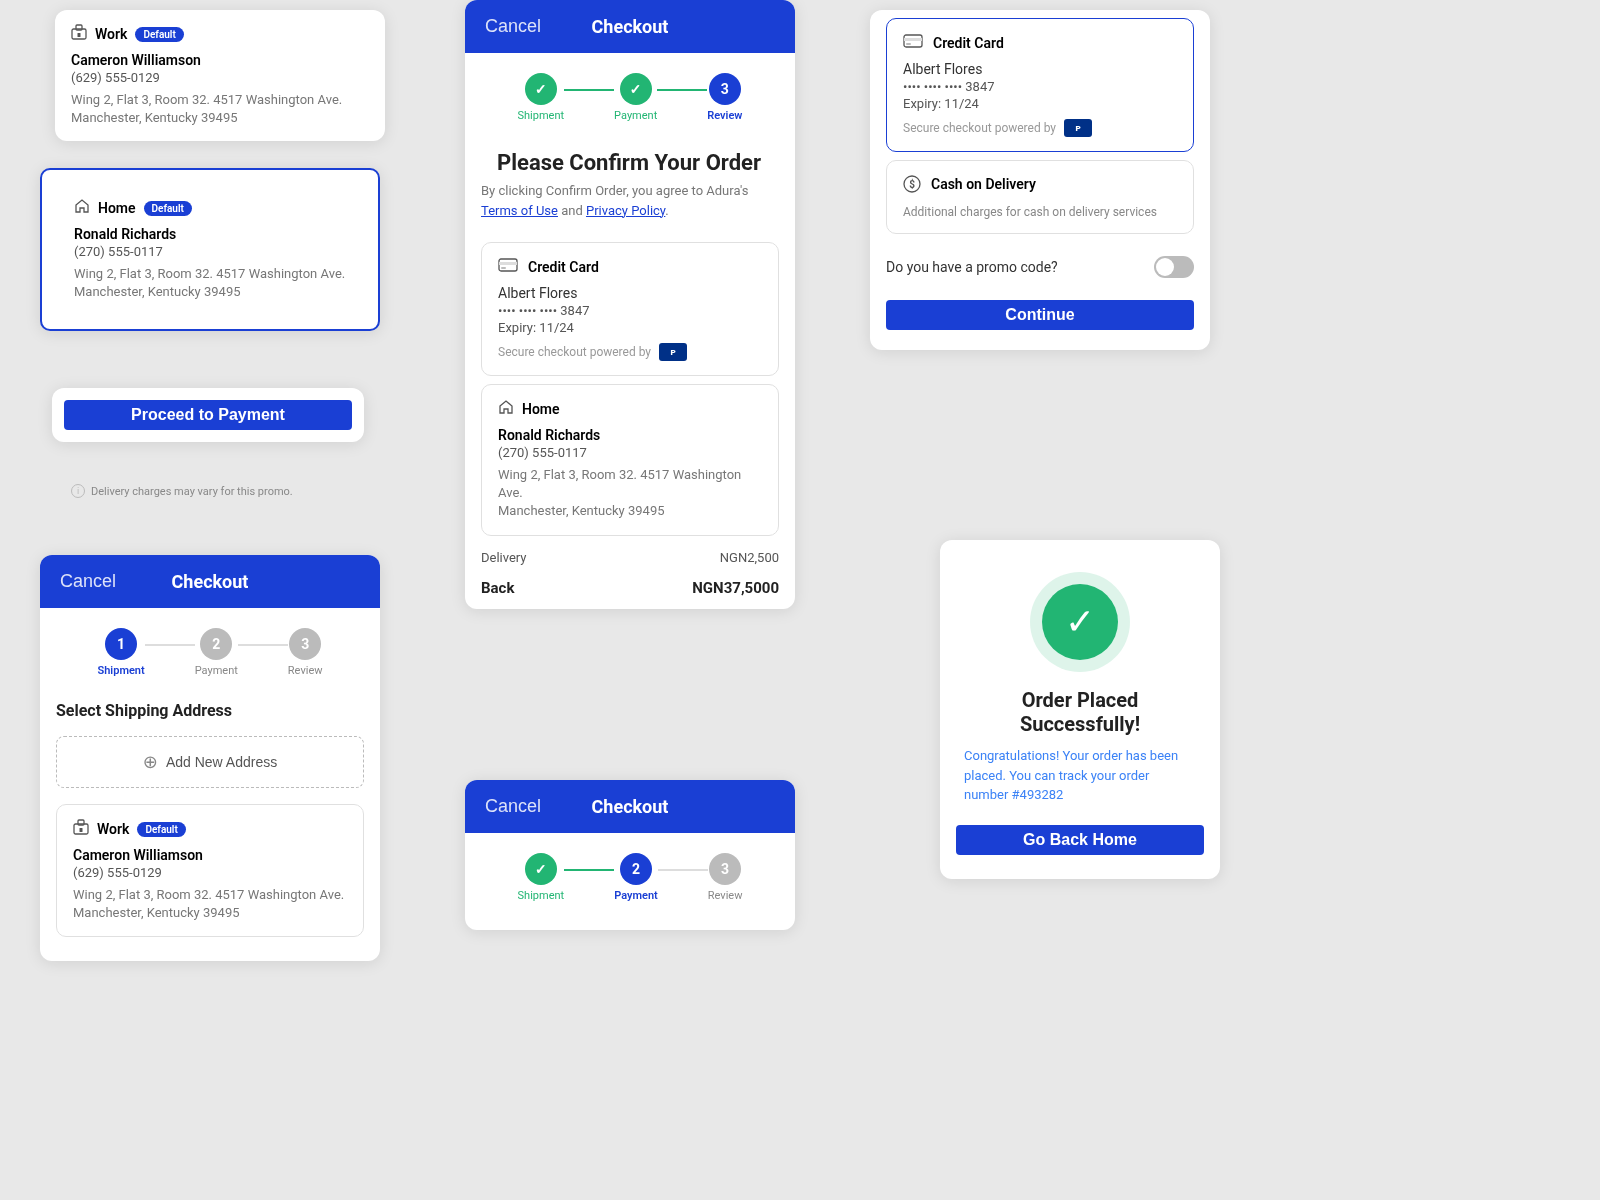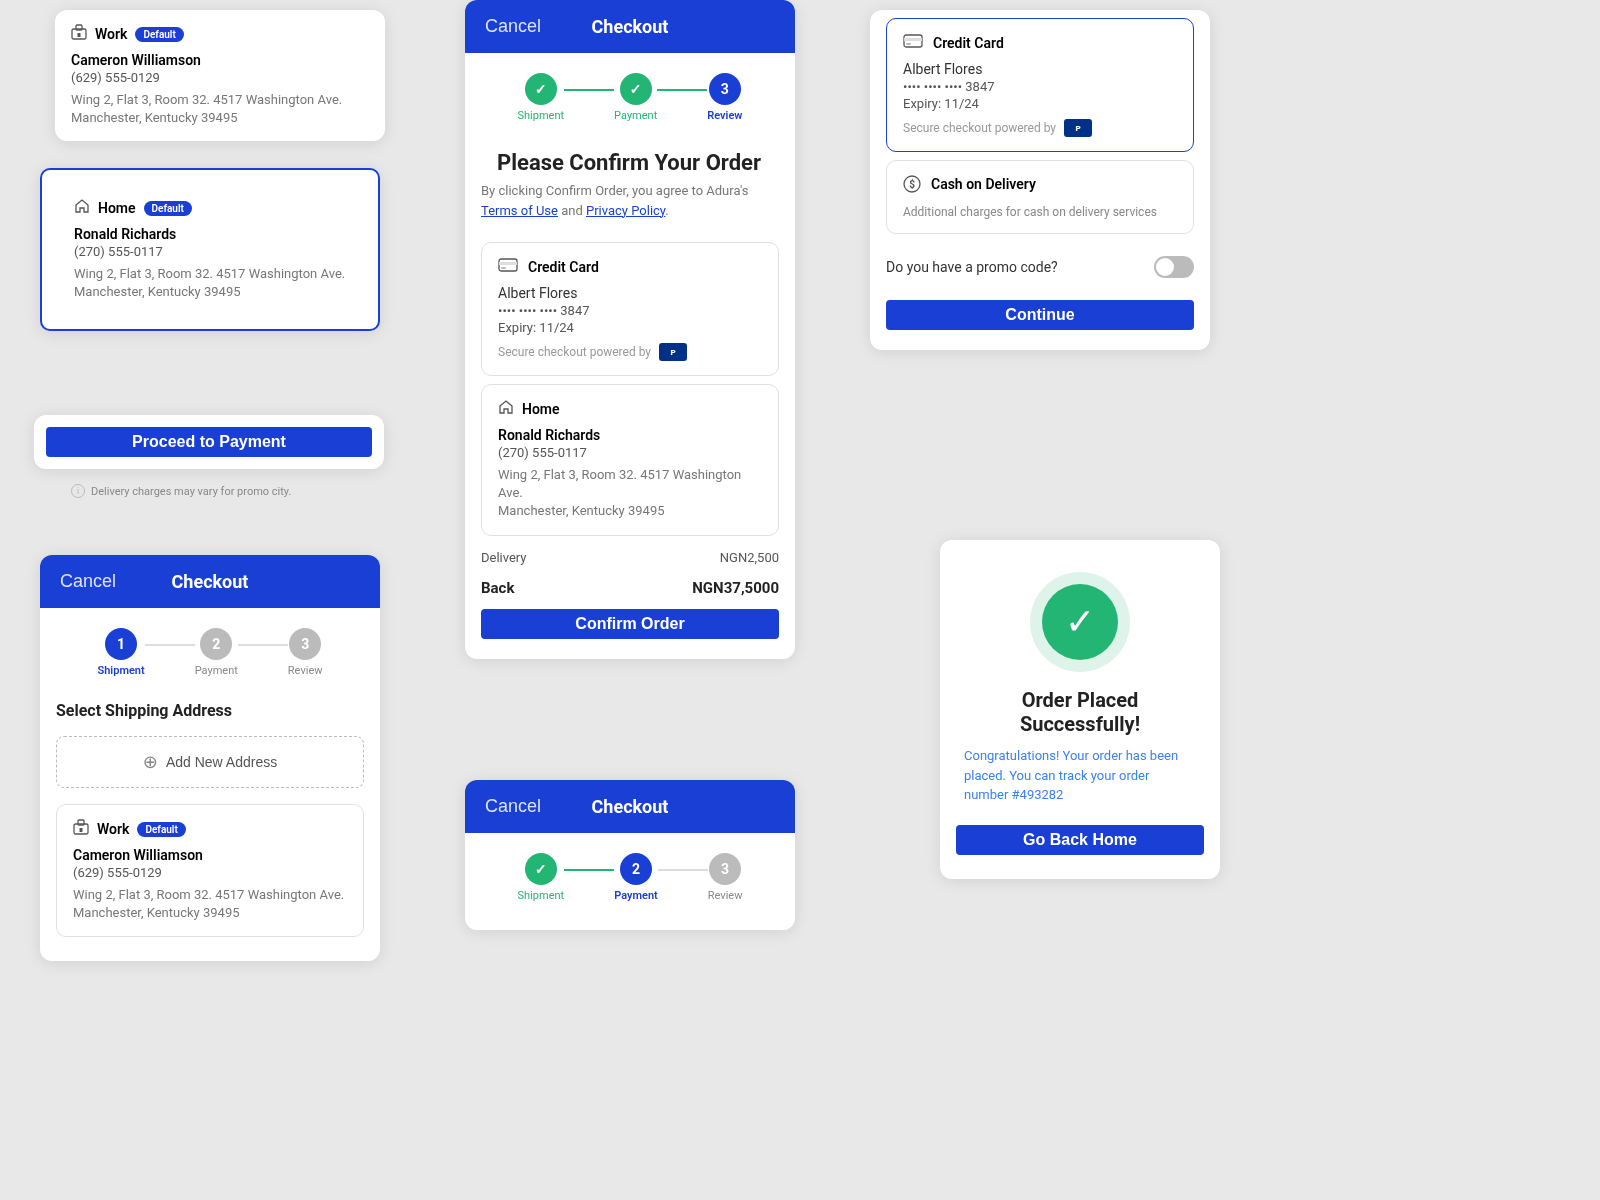--- a/index.html
+++ b/index.html
@@ -400,7 +400,7 @@
   </div>
 </div>
 
-<div class="card" style="position:absolute; top:388px; left:34px; width:350px; border-radius:12px; padding:12px;margin-top:27px;">
+<div class="card" style="position:absolute; top:388px; left:52px; width:312px; border-radius:12px; padding:12px;">
   <button class="btn-primary" style="margin:0; width:100%;">Proceed to Payment</button>
 </div>
 

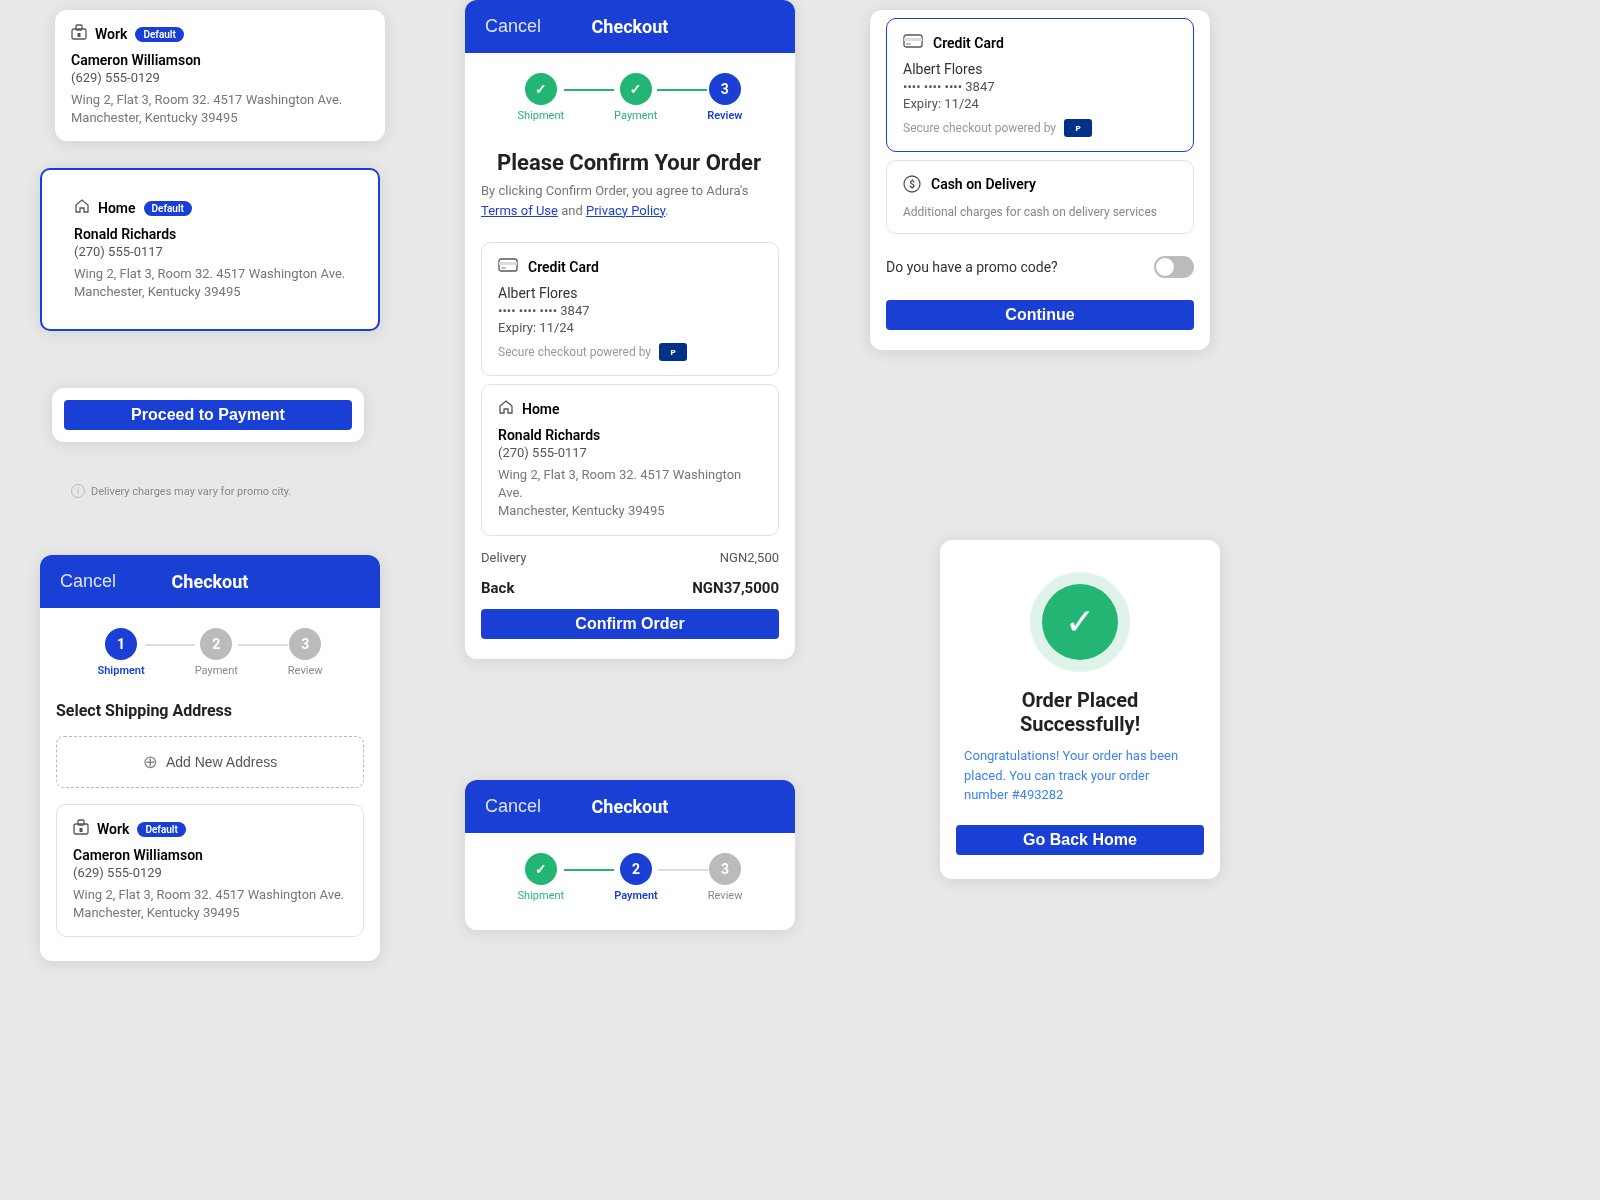--- a/index.html
+++ b/index.html
@@ -396,7 +396,7 @@
 <div style="position:absolute; top:480px; left:55px; width:330px;">
   <div class="info-note">
     <div class="info-dot">i</div>
-    <span>Delivery charges may vary for promo city.</span>
+    <span>Delivery charges may vary for this promo.</span>
   </div>
 </div>
 

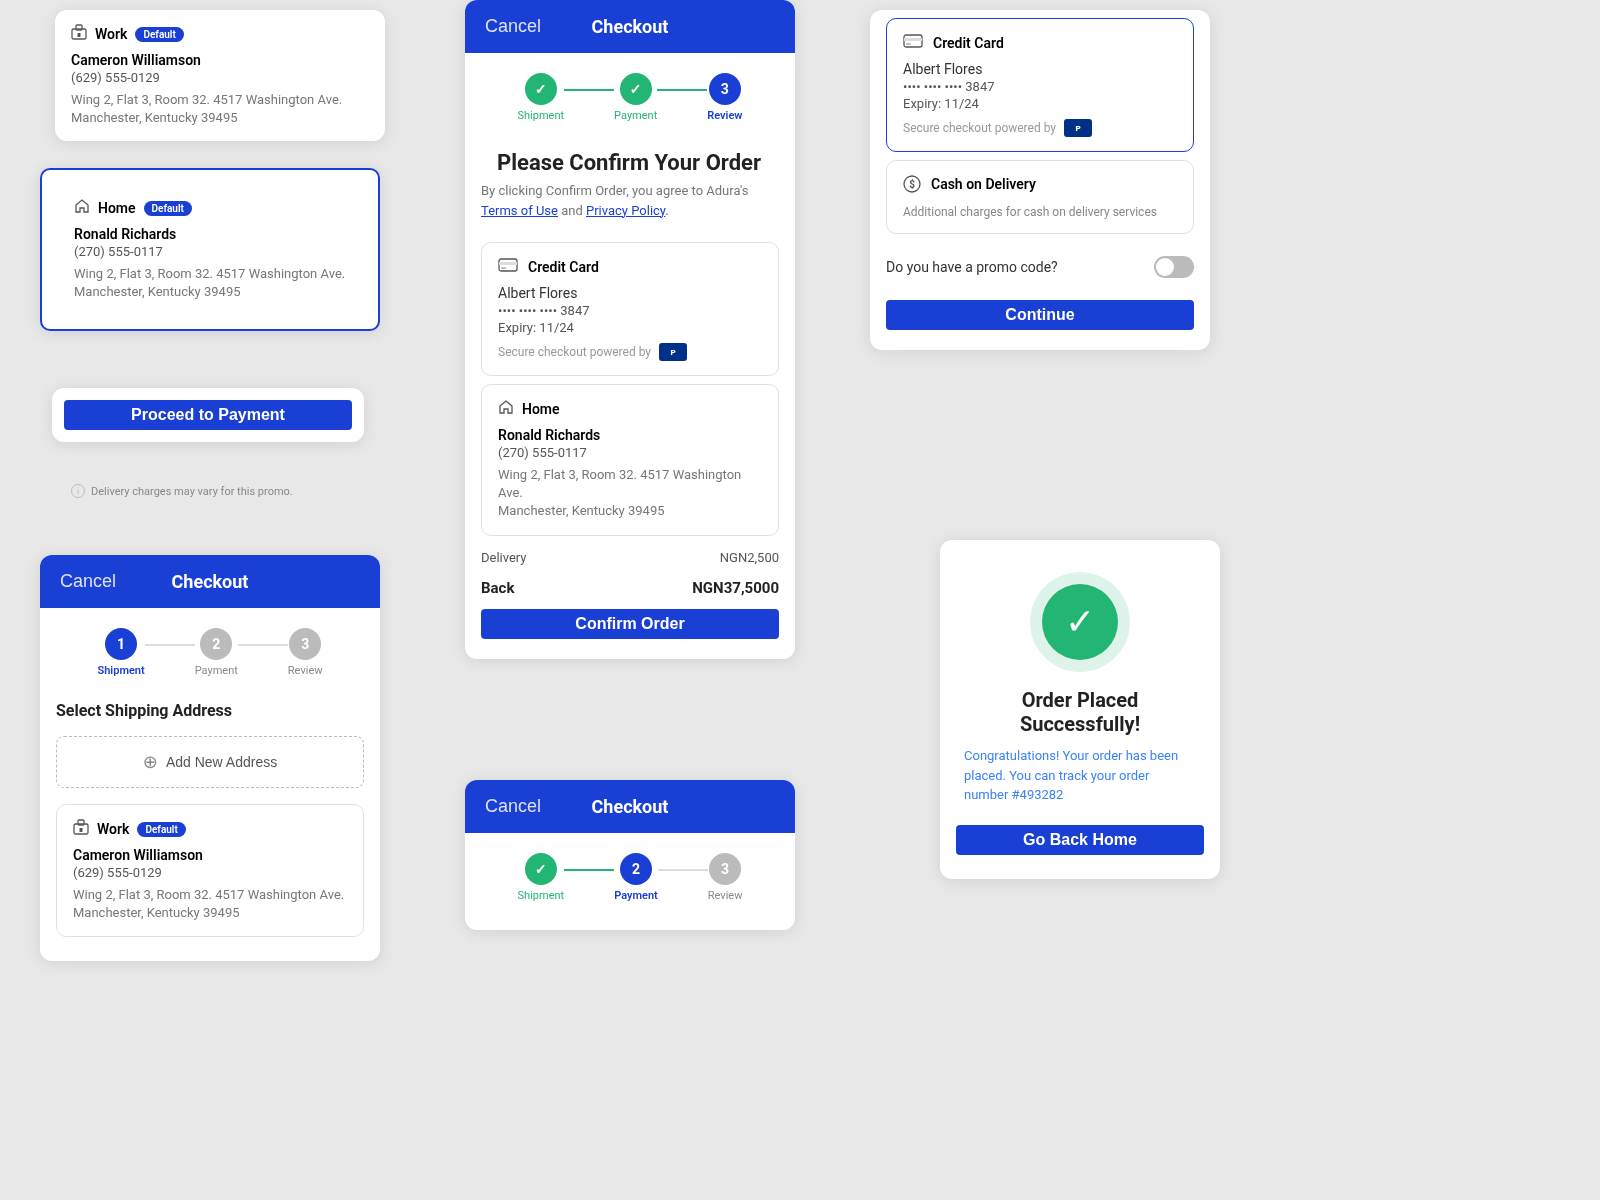--- a/index.html
+++ b/index.html
@@ -529,9 +529,6 @@
     <span>NGN37,5000</span>
   </div>
 
-  <div style="padding: 0 16px 20px;">
-    <button class="btn-primary" style="margin:0; width:100%;">Confirm Order</button>
-  </div>
 </div>
 
 <div class="card" style="position:absolute; top:780px; left:465px; width:330px;">

